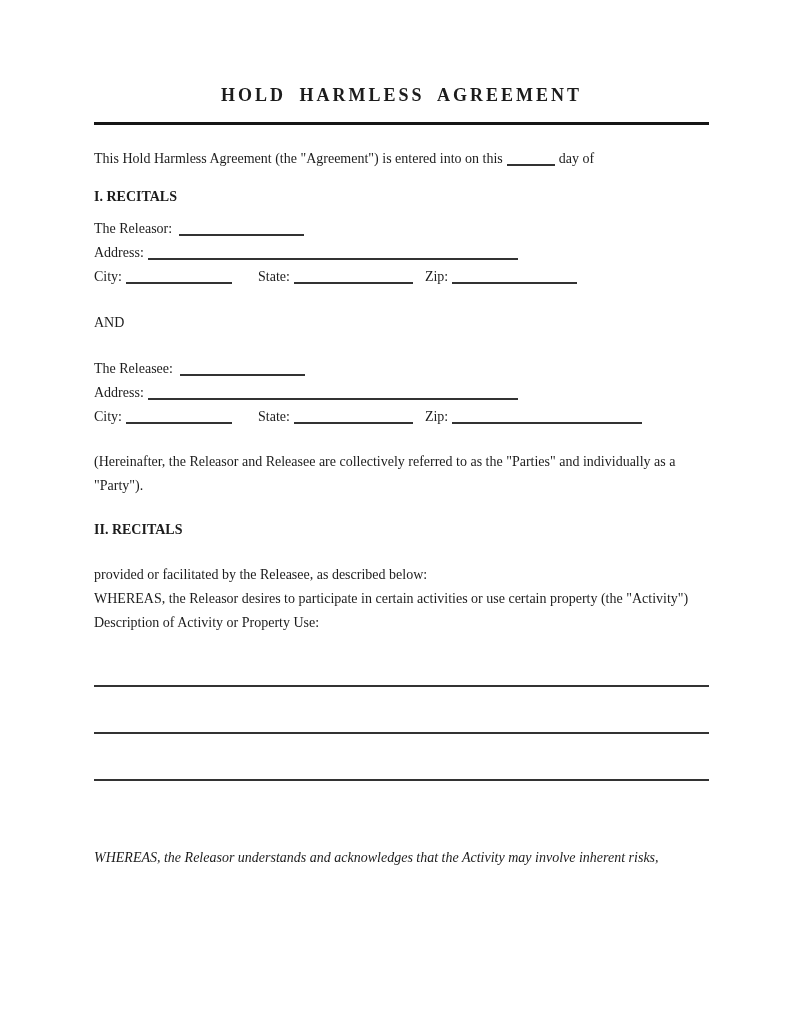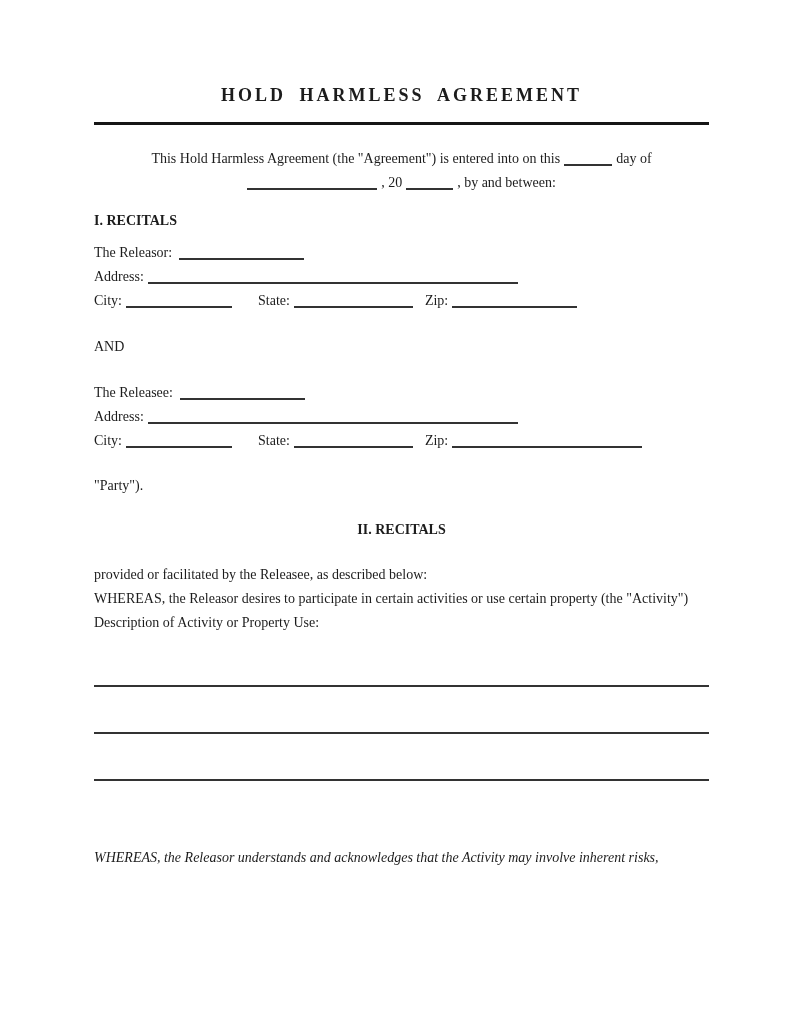--- a/index.html
+++ b/index.html
@@ -32,7 +32,7 @@
   .line { height: 24px; white-space: nowrap; }
   .heading { font-size: 14px; line-height: 24px; font-weight: bold; }
 
-  .intro { margin-top: 22px; text-align: center; }
+  .intro { margin-top: 22px; }
   .parties-heading { margin-top: 14px; }
   .releasor-block { margin-top: 8px; }
   .conjunction { margin-top: 22px; }

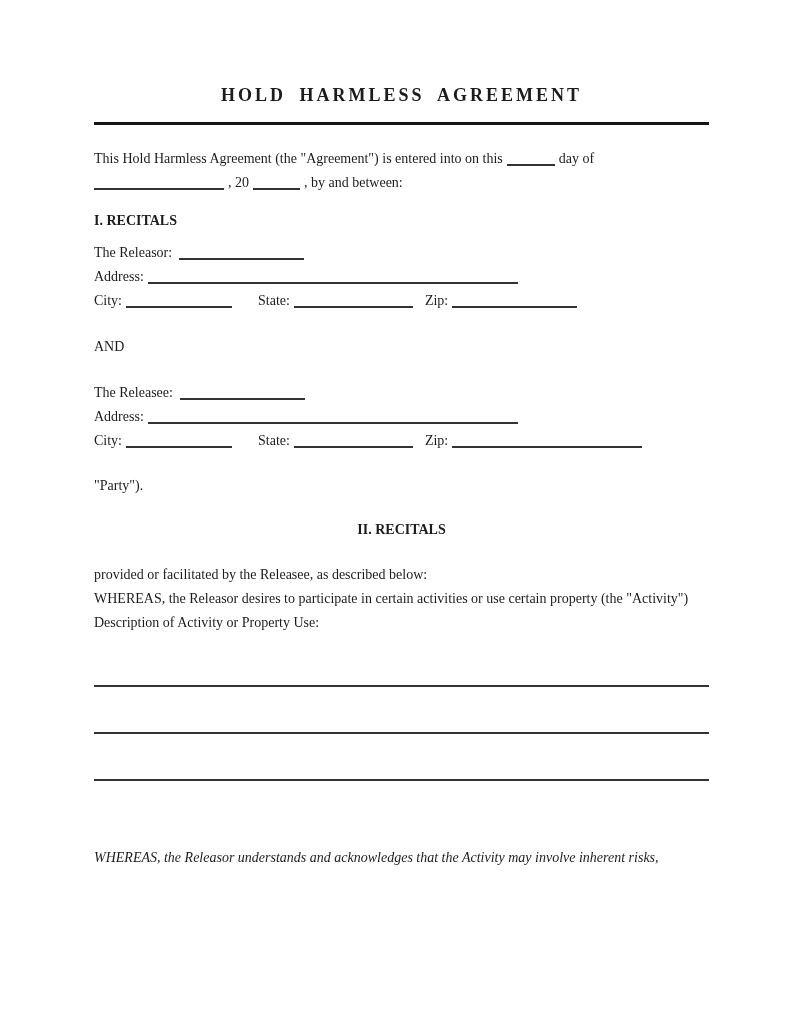--- a/index.html
+++ b/index.html
@@ -80,9 +80,6 @@
     <div class="line">
       <span>This Hold Harmless Agreement (the "Agreement") is entered into on this</span><span class="blank blank-day"></span><span>day of</span>
     </div>
-    <div class="line">
-      <span class="blank blank-month"></span><span>, 20</span><span class="blank blank-year"></span><span>, by and between:</span>
-    </div>
   </div>
 
   <div class="heading parties-heading">I. RECITALS</div>

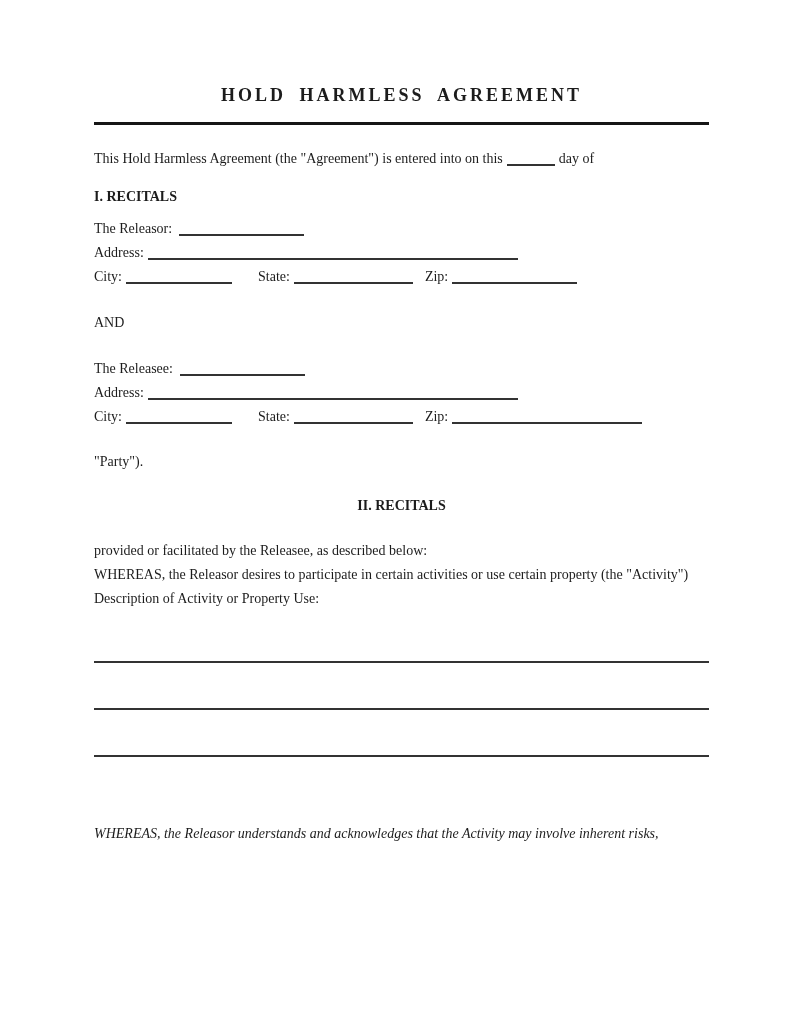--- a/index.html
+++ b/index.html
@@ -111,6 +111,7 @@
   </div>
 
   <div class="para hereinafter">
+    <div class="line">(Hereinafter, the Releasor and Releasee are collectively referred to as the "Parties" and individually as a</div>
     <div class="line">"Party").</div>
   </div>
 

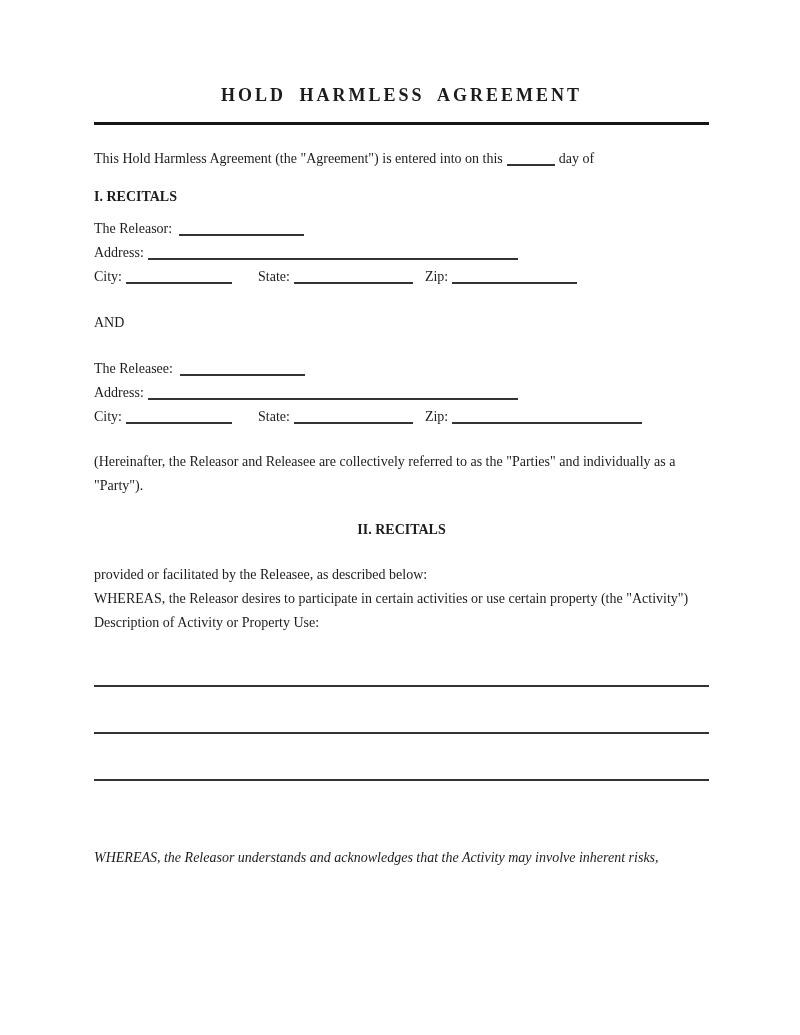--- a/index.html
+++ b/index.html
@@ -38,7 +38,7 @@
   .conjunction { margin-top: 22px; }
   .releasee-block { margin-top: 22px; }
   .hereinafter { margin-top: 21px; }
-  .recitals-heading { margin-top: 20px; text-align: center; }
+  .recitals-heading { margin-top: 20px; }
   .whereas-activity { margin-top: 21px; }
   .description-label { }
   .desc-lines { margin-top: 50px; }

